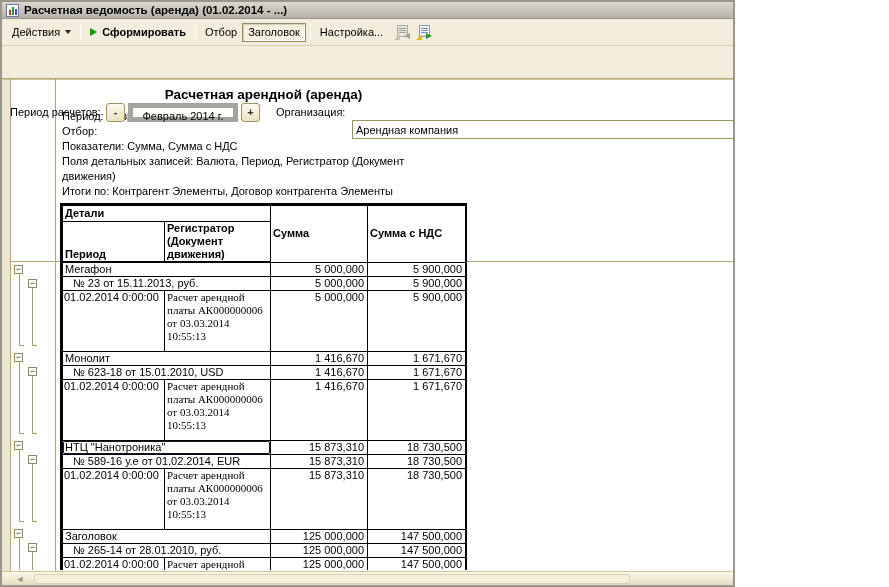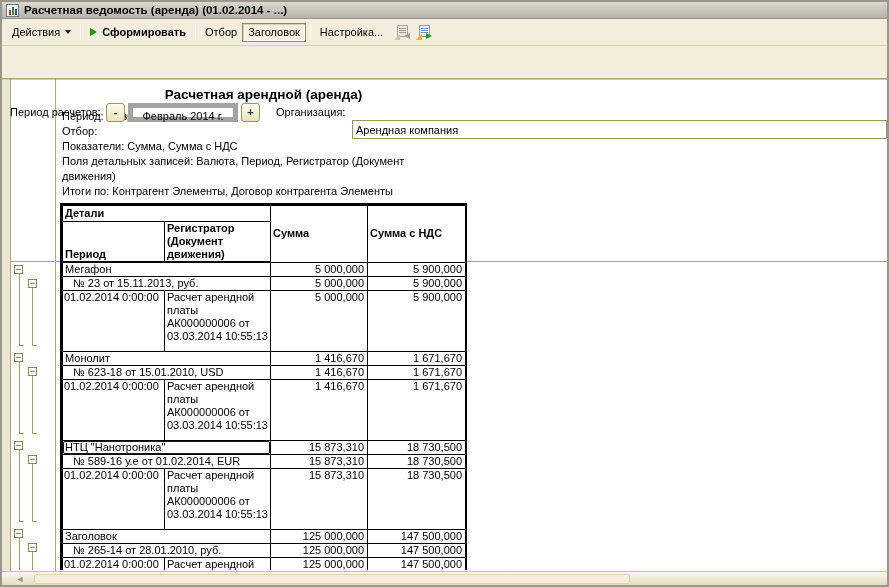--- a/index.html
+++ b/index.html
@@ -5,7 +5,7 @@
   * { box-sizing: border-box; margin: 0; padding: 0; }
   html,body { width:889px; height:587px; }
   body { font-family: "Liberation Sans", "DejaVu Sans", sans-serif; font-size: 11px; color:#000; }
-  .window { position:relative; width:889px; height:587px; background:#fca5a5; overflow:hidden; }
+  .window { position:relative; width:735px; height:587px; background:#fca5a5; overflow:hidden; }
   .frame { position:absolute; inset:0; border:2px solid #9b968c; pointer-events:none; z-index:60; }
 
   

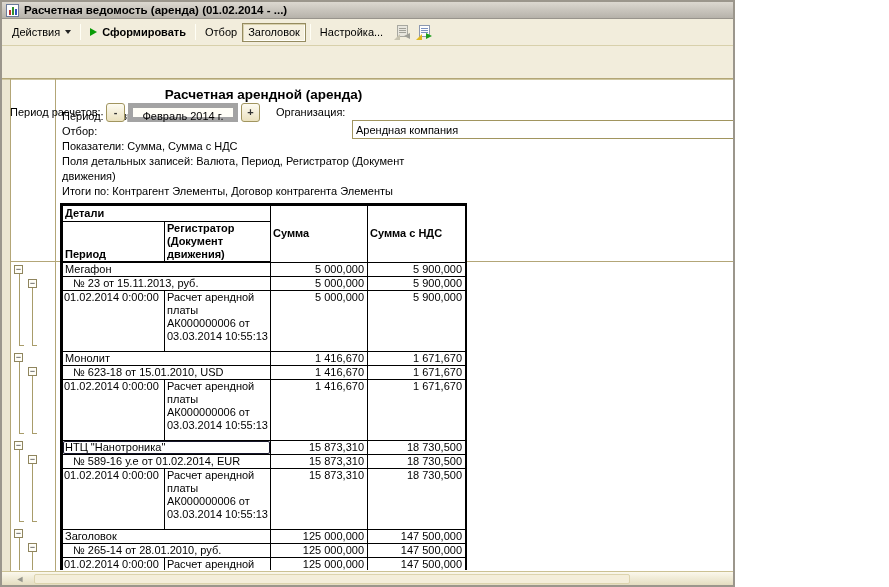--- a/index.html
+++ b/index.html
@@ -84,7 +84,7 @@
   td.num { text-align:right; padding:0 3px; white-space:nowrap; }
   tr.drow td { height:59px; vertical-align:top; }
   td.dper { padding:0 1px; white-space:nowrap; }
-  td.dreg { padding:0 1px 8px 2px; }
+  td.dreg { padding:0 1px 8px 2px;font-family:Liberation Serif, serif; }
   td.sel { background:#cbd6ec; box-shadow: inset 0 0 0 1px #15152a; border-radius:2px; }
 
   

